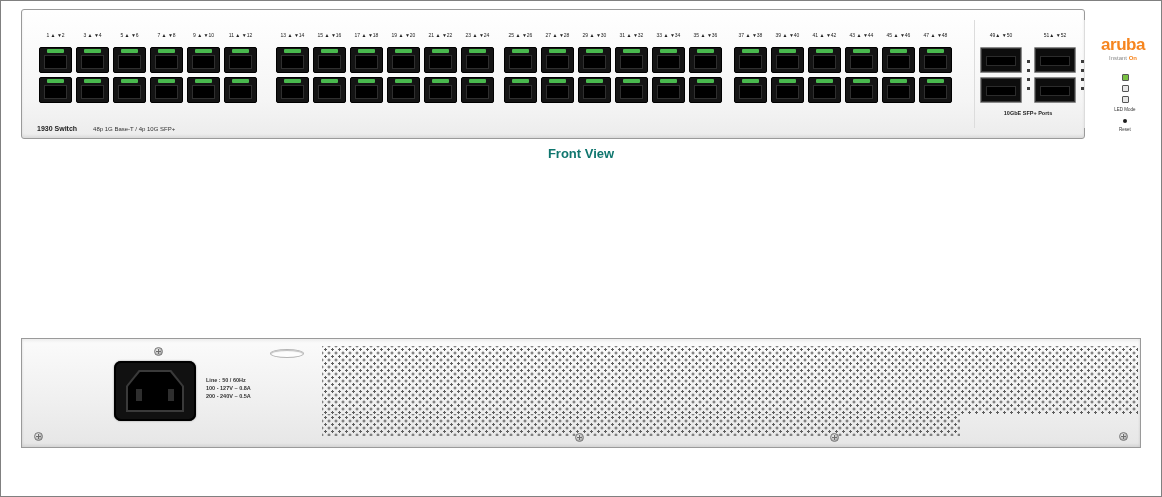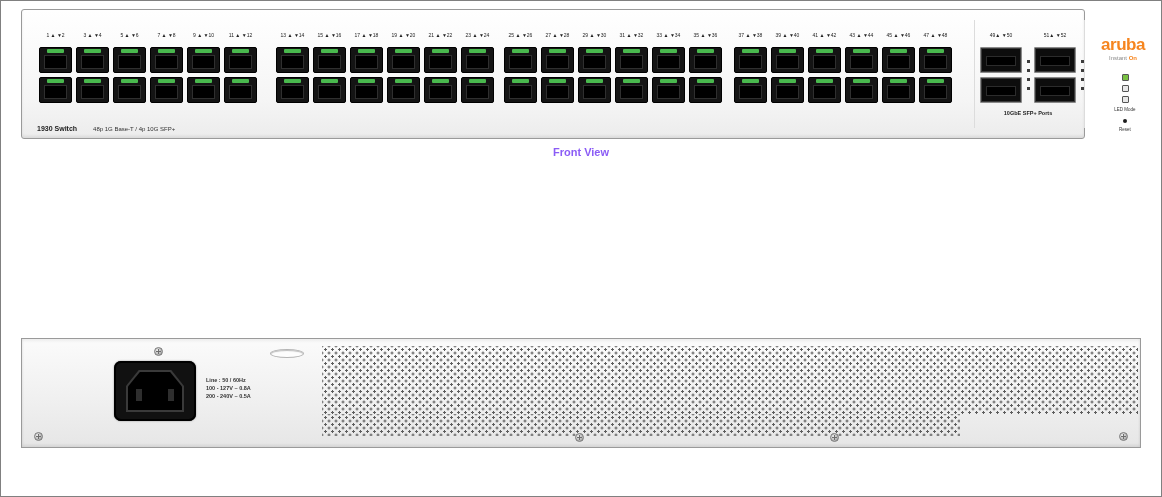--- a/index.html
+++ b/index.html
@@ -55,7 +55,7 @@
   .reset-hole { width:4px; height:4px; border-radius:50%; background:#1d1d1d; margin-top:3px; }
 
   
-  .caption { position:absolute; left:0; width:100%; text-align:center; font-size:11px; font-weight:bold; color:#8b5cf6; }
+  .caption { position:absolute; left:0; width:100%; text-align:center; font-size:13px; font-weight:bold; color:#0f766e; }
   .cap-front { top:145px; }
   .cap-back { top:454px; }
 

